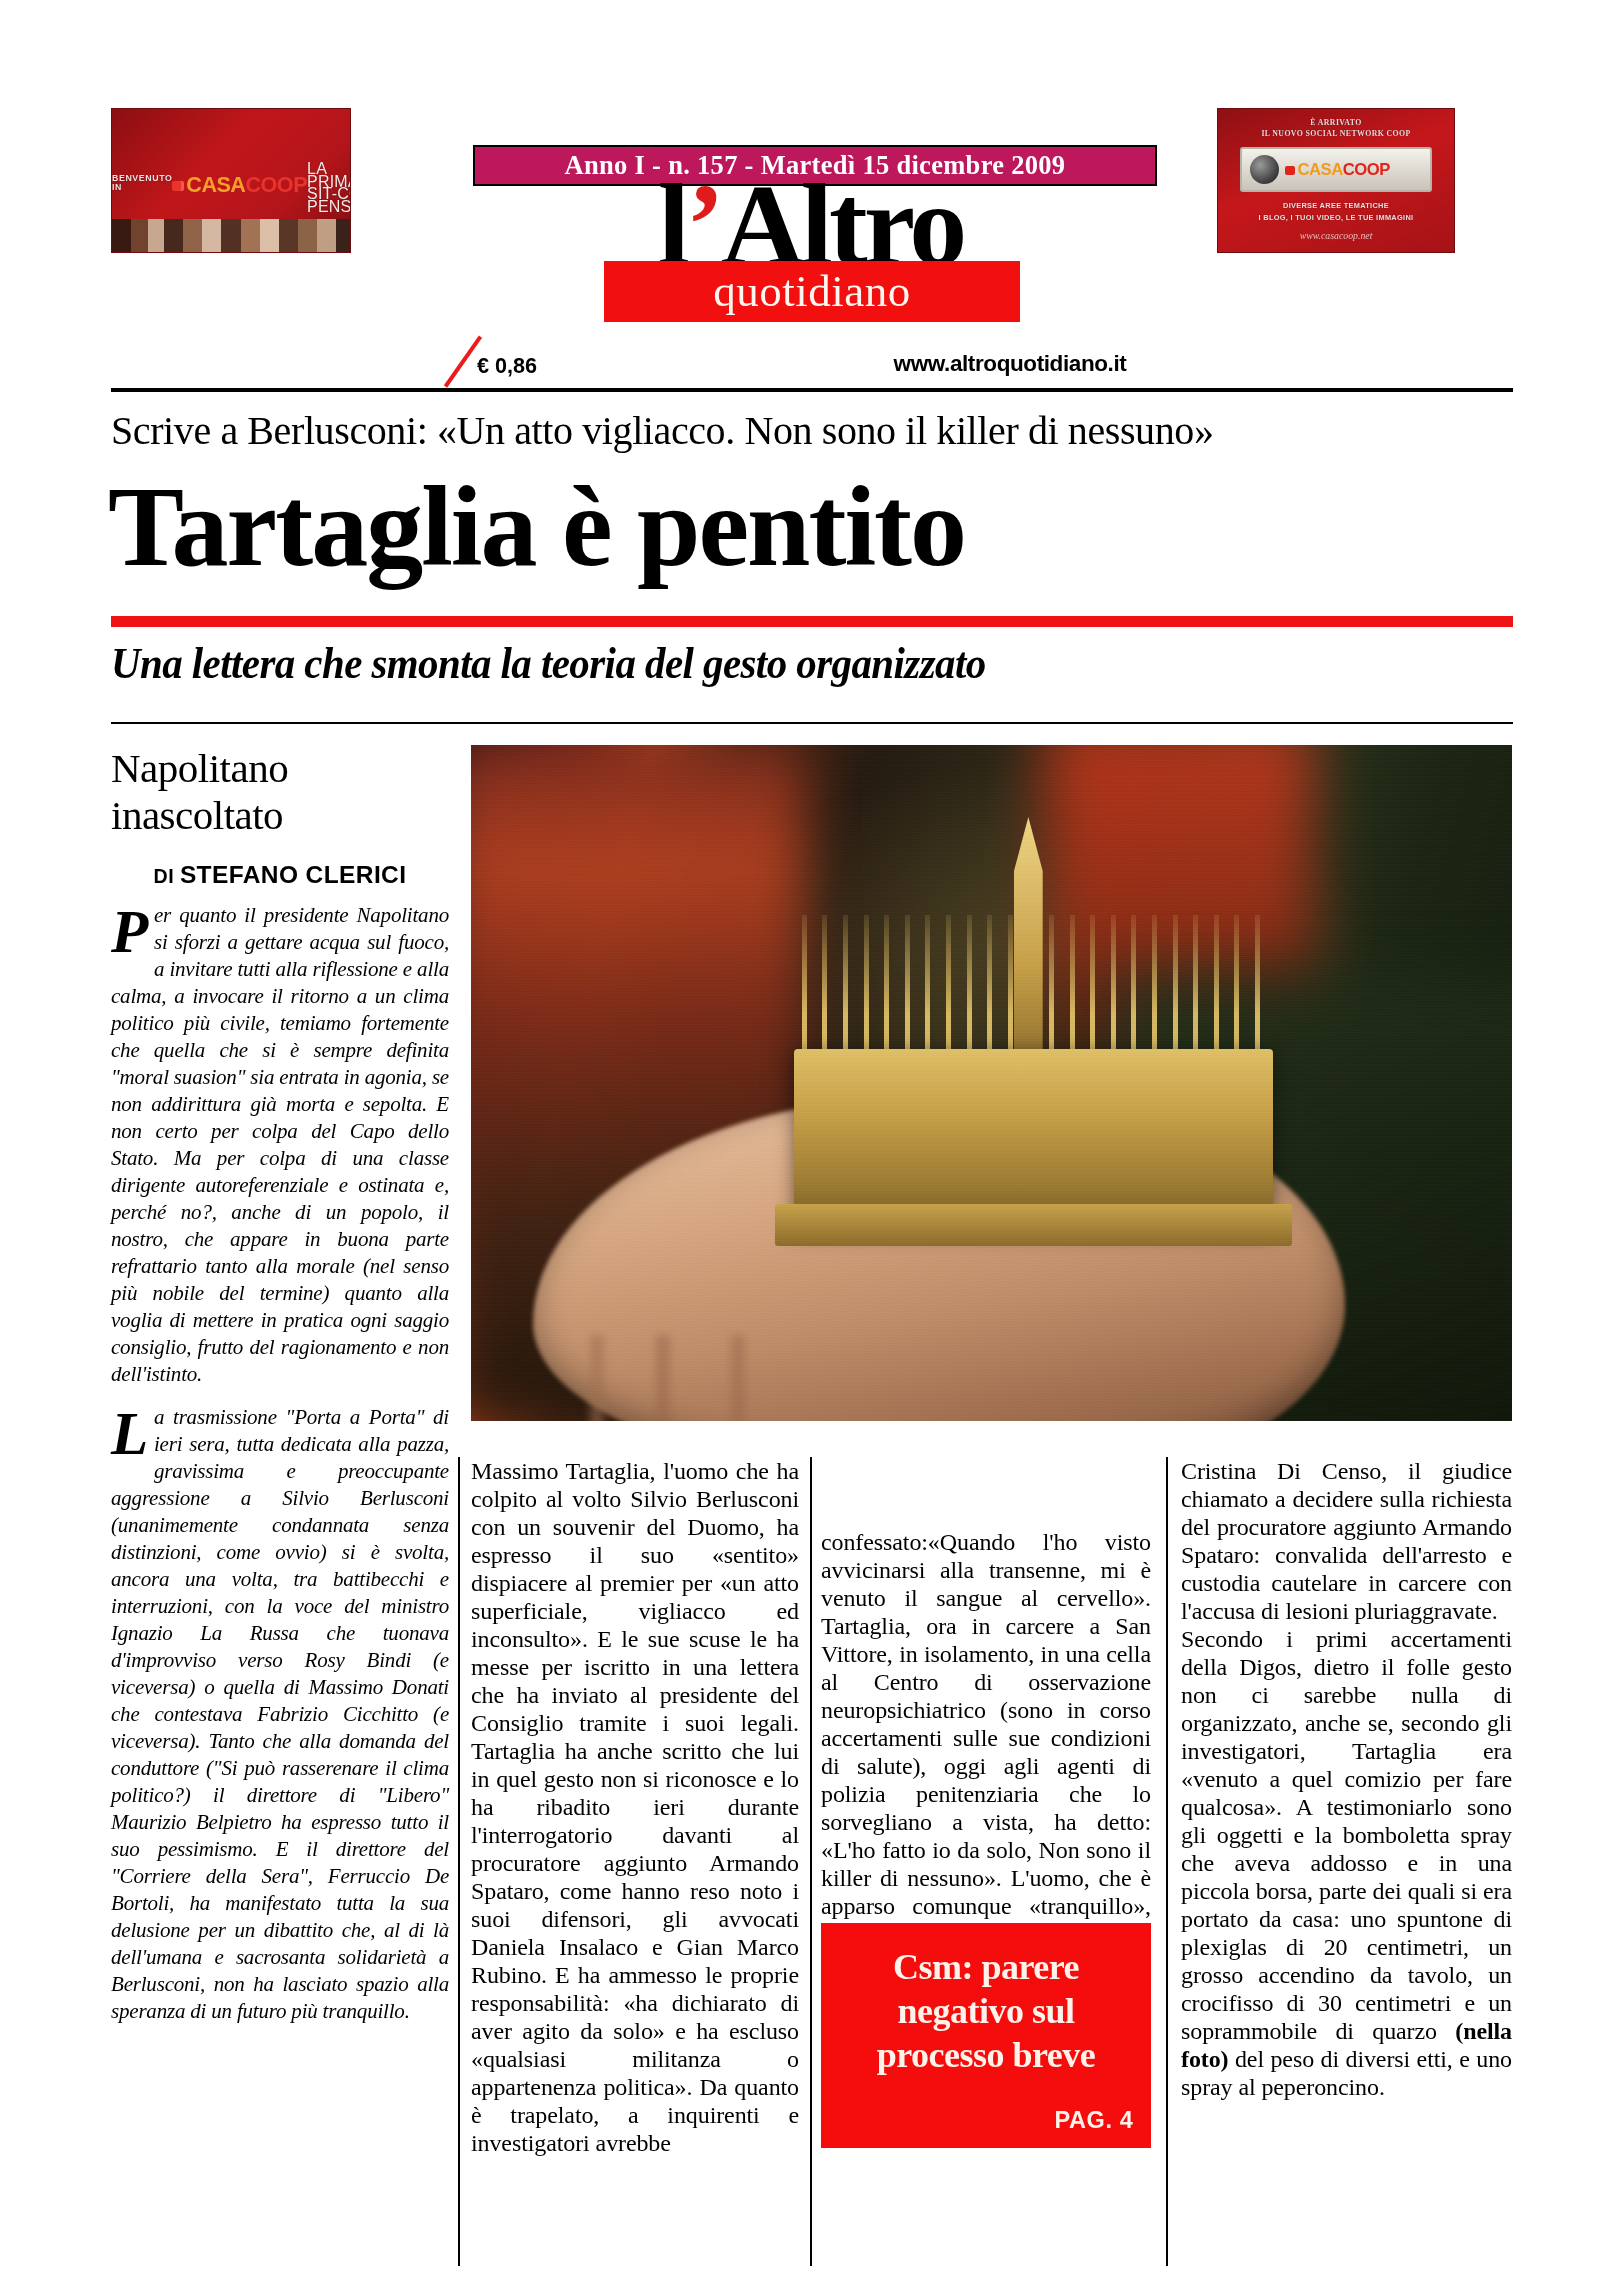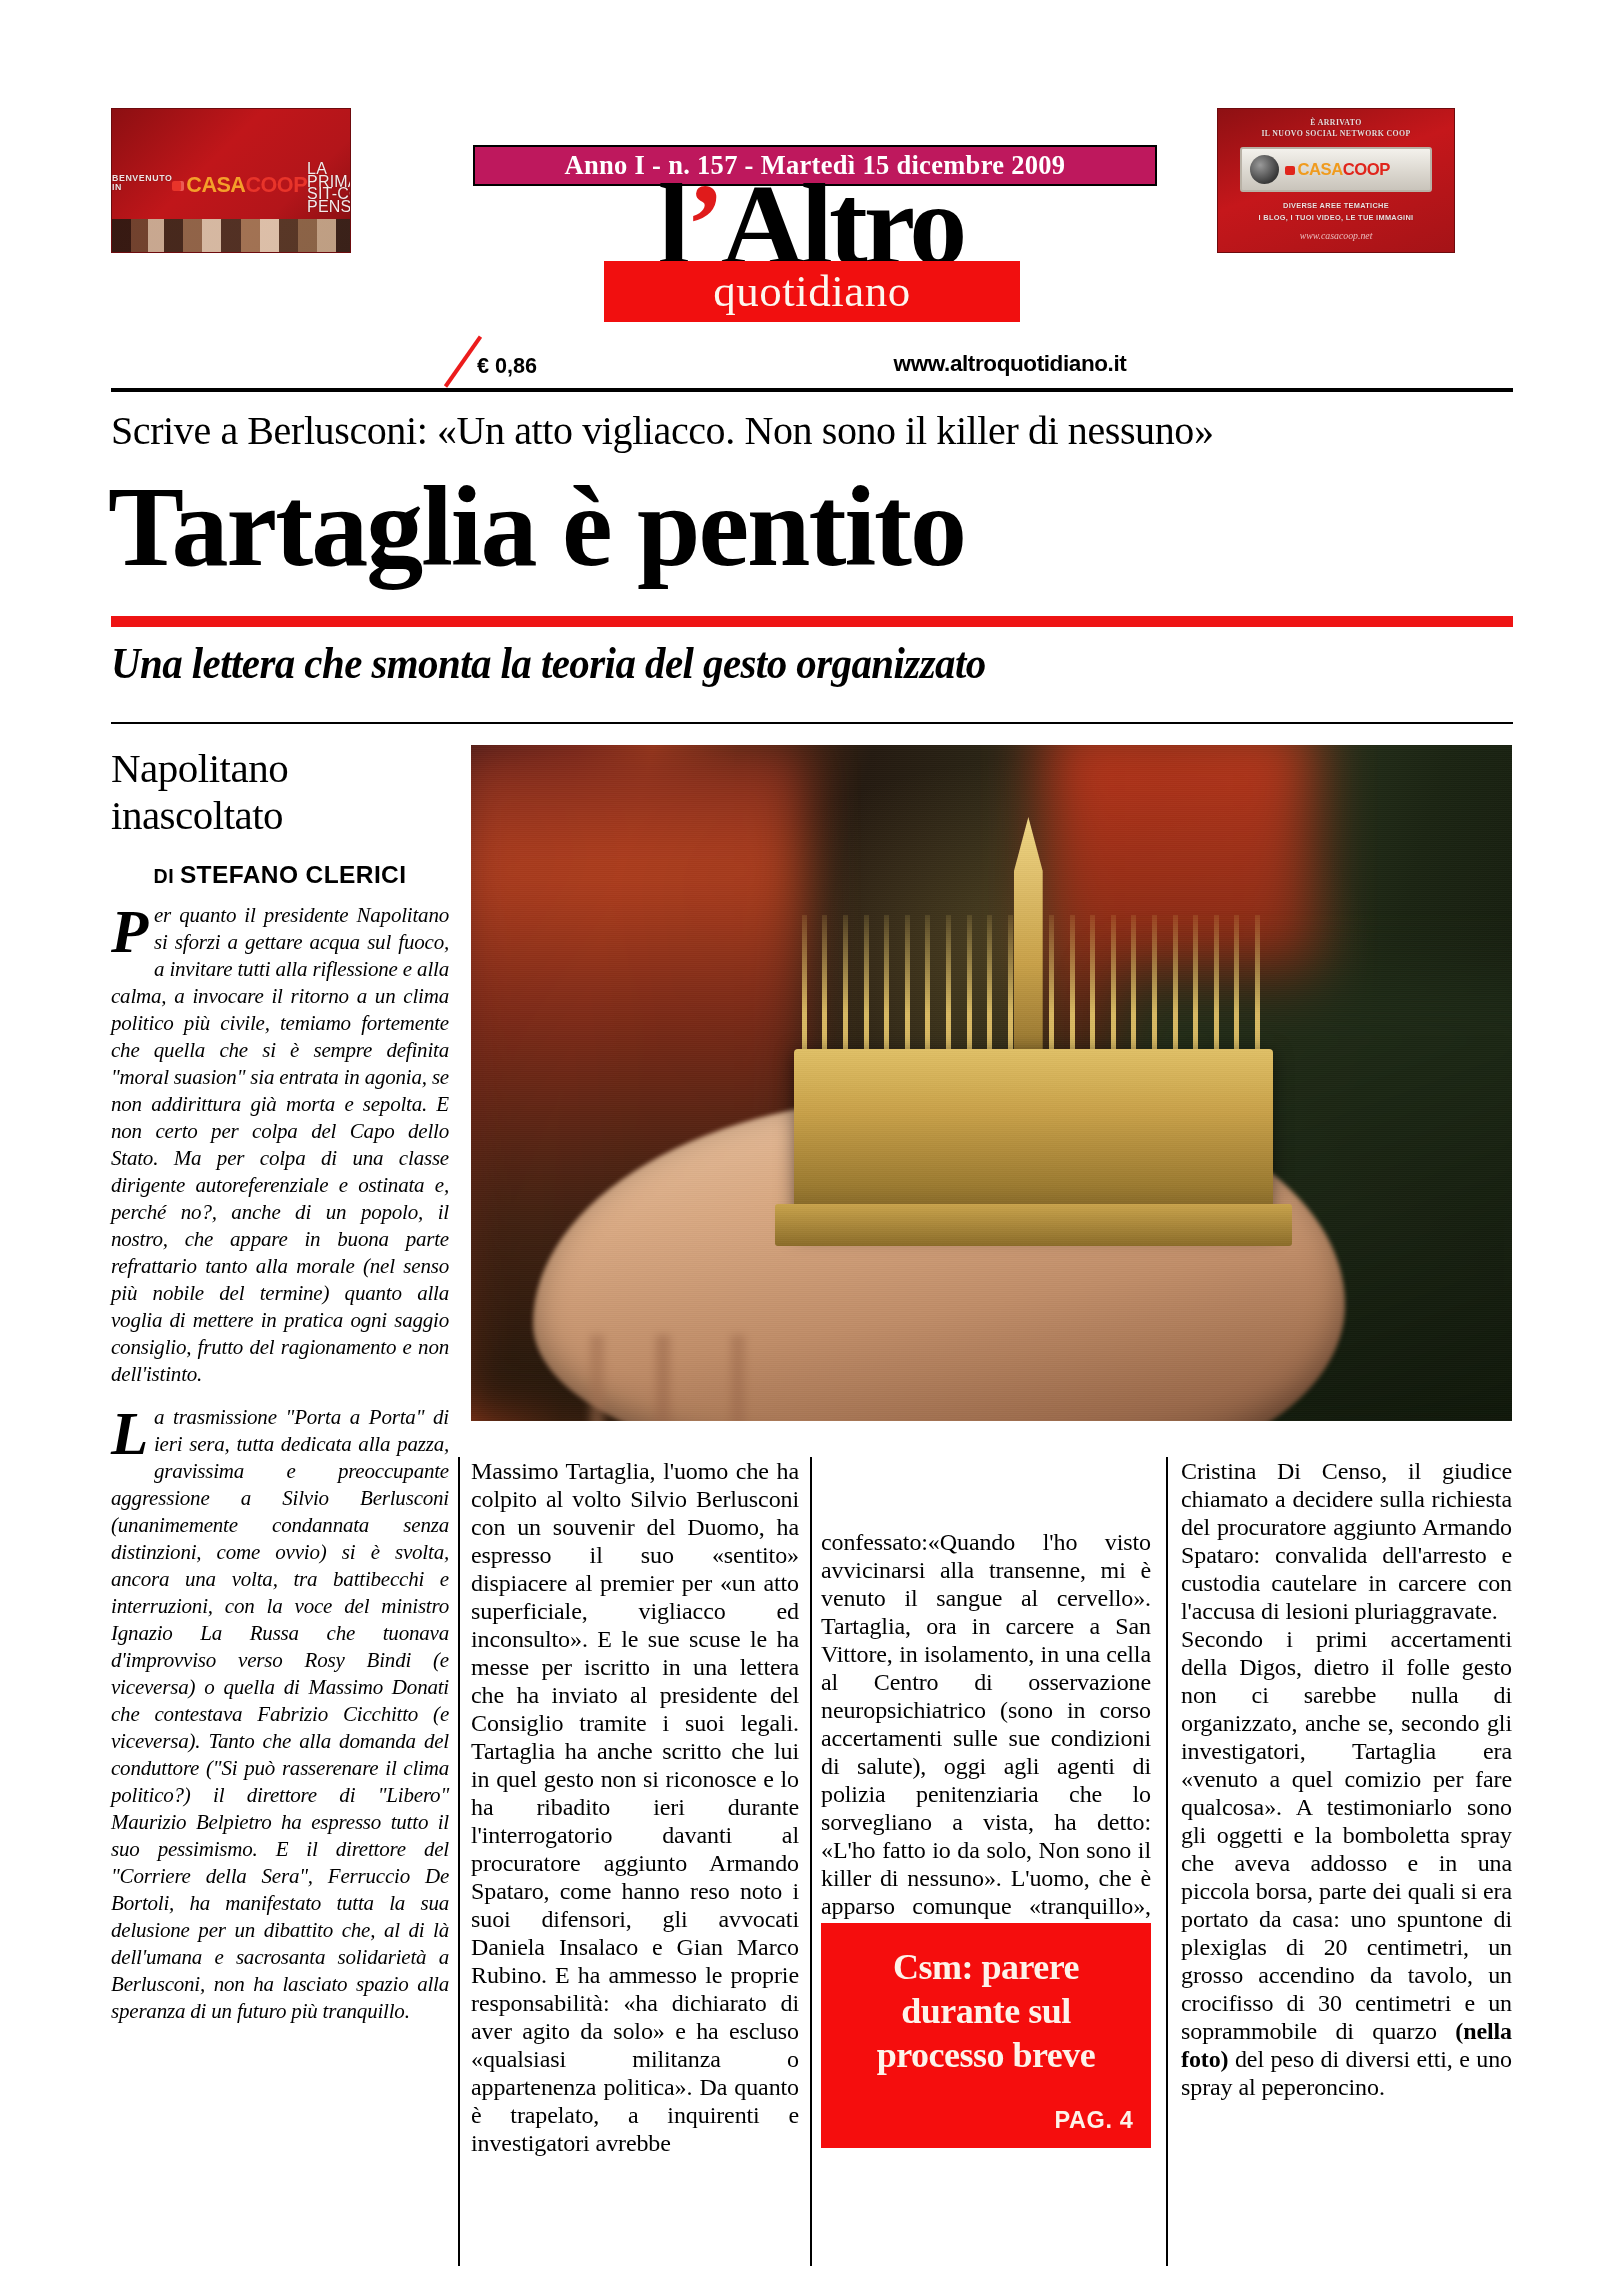--- a/index.html
+++ b/index.html
@@ -400,7 +400,7 @@
 
   <div class="csmbox">
     <div class="t">Csm: parere</div>
-    <div class="t">durante sul</div>
+    <div class="t">negativo sul</div>
     <div class="t">processo breve</div>
     <div class="pag">PAG. 4</div>
   </div>

